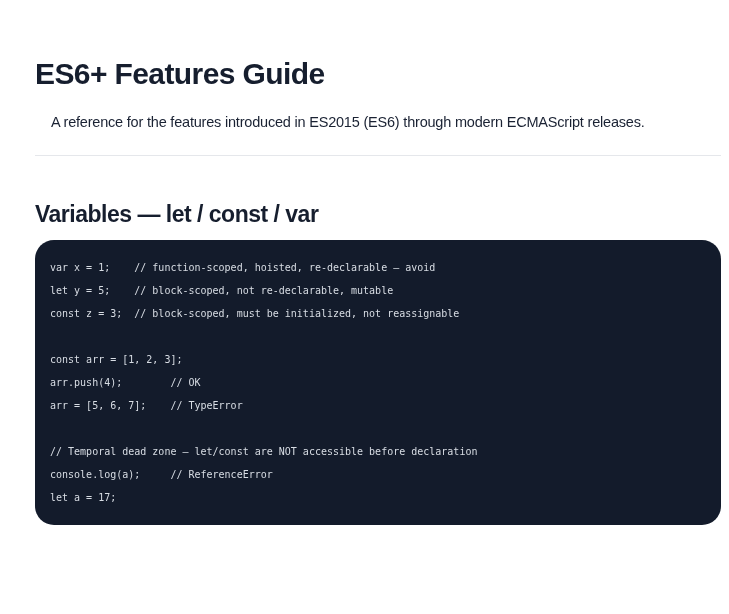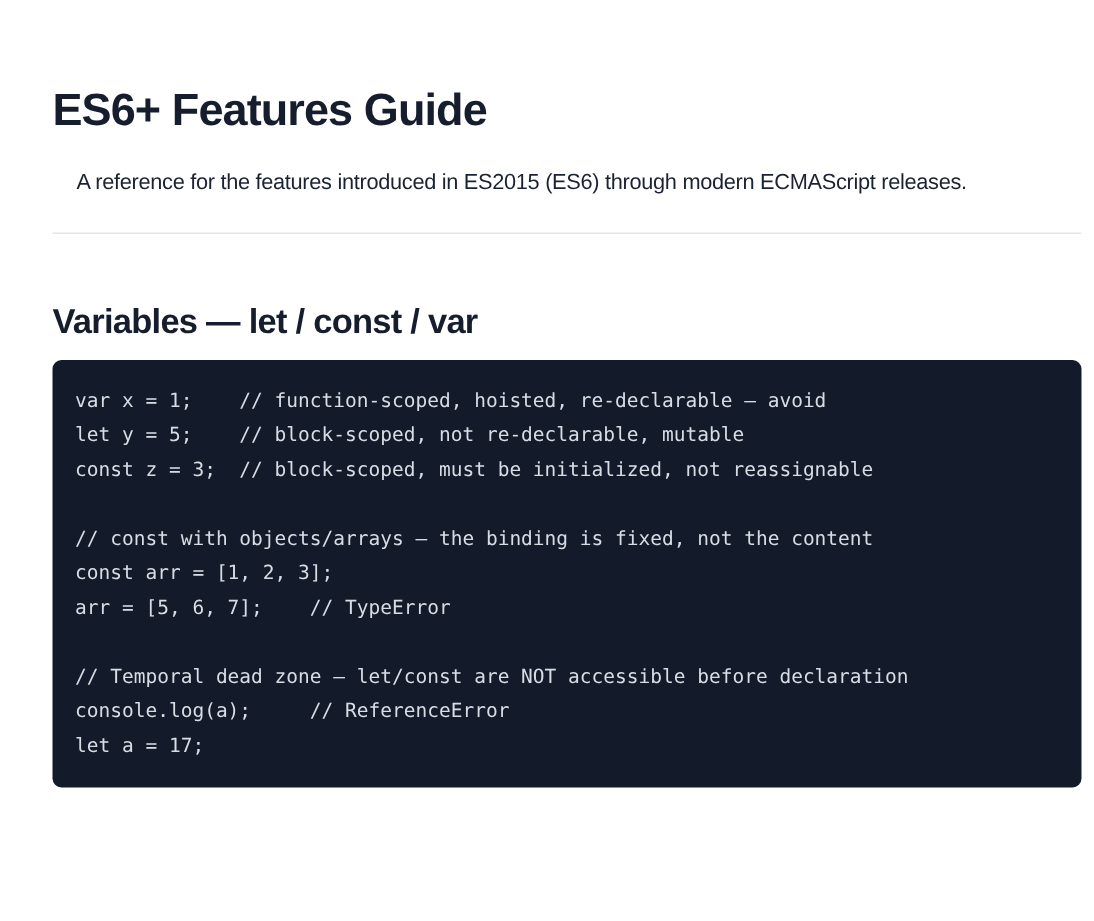--- a/index.html
+++ b/index.html
@@ -60,10 +60,10 @@
     margin: 11px 0 0;
     background: var(--code-background);
     color: var(--code-text);
-    border-radius: 6px;
+    border-radius: 19px;
     padding: 16px 15px;
     font-family: "DejaVu Sans Mono", monospace;
-    font-size: 13px;
+    font-size: 10px;
     overflow: hidden;
   }
   .code-line {

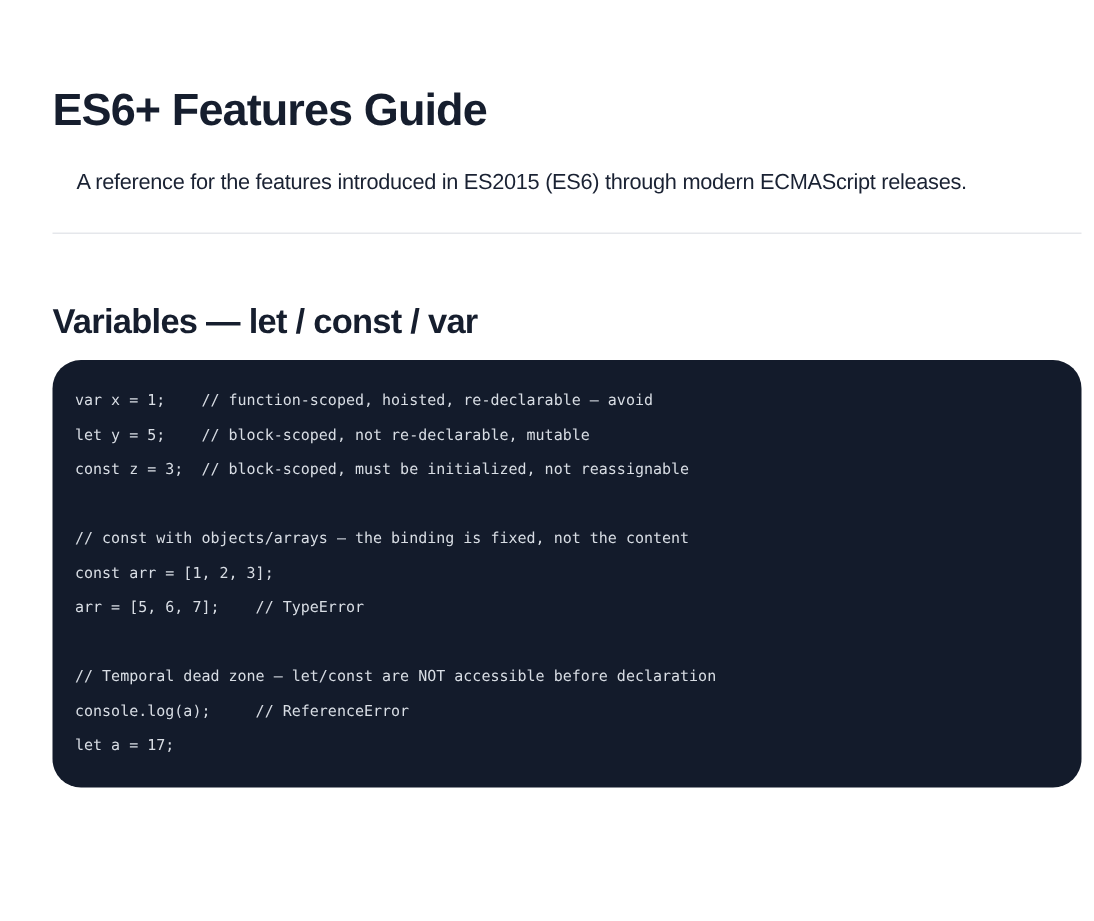--- a/index.html
+++ b/index.html
@@ -91,7 +91,6 @@
       <div class="code-line">let y = 5;    // block-scoped, not re-declarable, mutable</div>
       <div class="code-line">const z = 3;  // block-scoped, must be initialized, not reassignable</div>
       <div class="code-line"></div>
-      <div class="code-line">// const with objects/arrays — the binding is fixed, not the content</div>
       <div class="code-line">const arr = [1, 2, 3];</div>
       <div class="code-line">arr = [5, 6, 7];    // TypeError</div>
       <div class="code-line"></div>

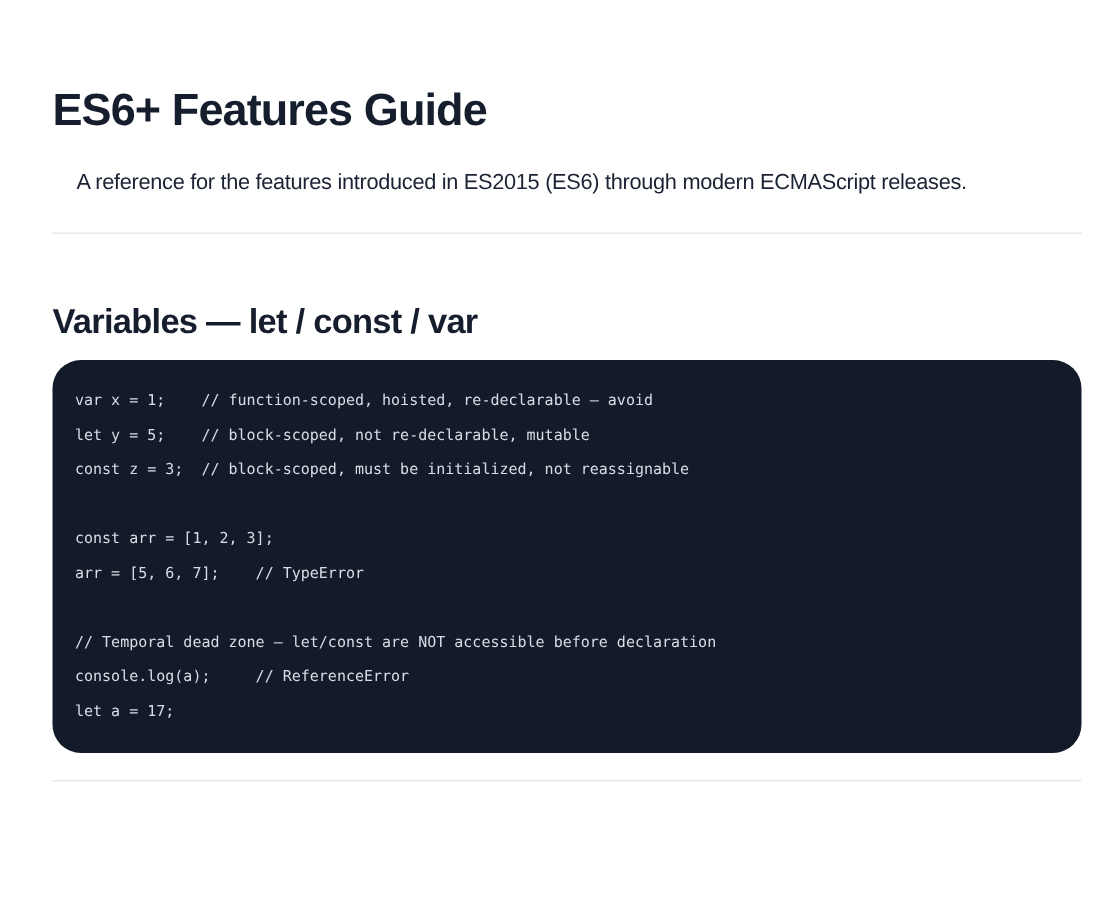--- a/index.html
+++ b/index.html
@@ -92,6 +92,7 @@
       <div class="code-line">const z = 3;  // block-scoped, must be initialized, not reassignable</div>
       <div class="code-line"></div>
       <div class="code-line">const arr = [1, 2, 3];</div>
+      <div class="code-line">arr.push(4);        // OK</div>
       <div class="code-line">arr = [5, 6, 7];    // TypeError</div>
       <div class="code-line"></div>
       <div class="code-line">// Temporal dead zone — let/const are NOT accessible before declaration</div>

